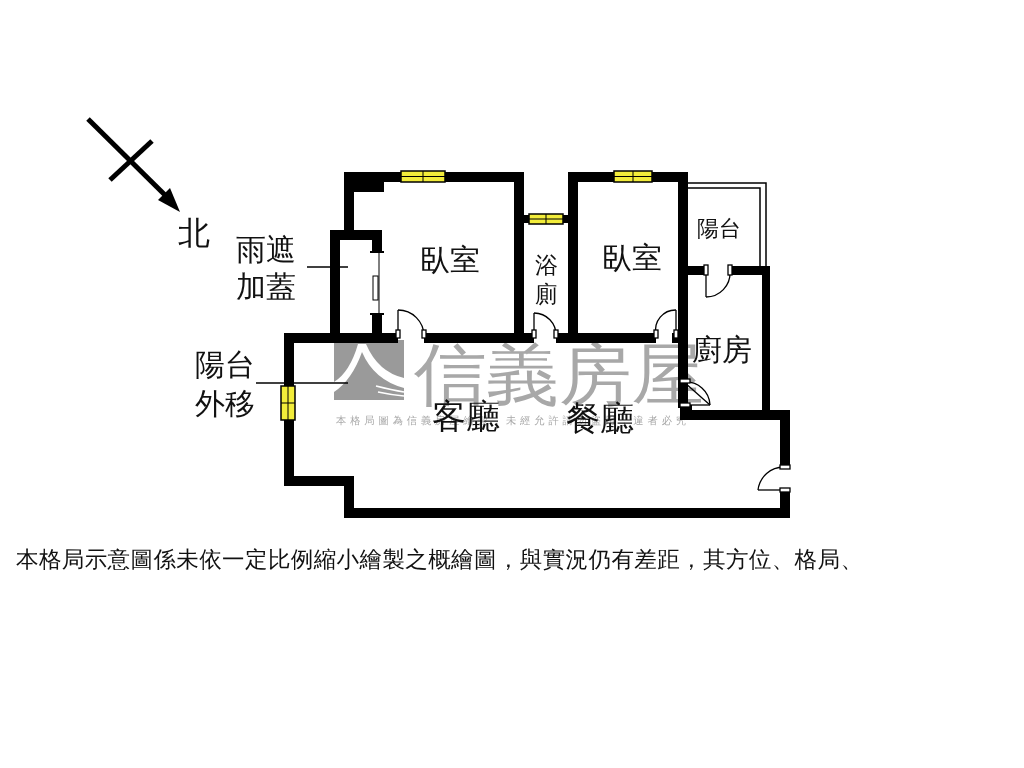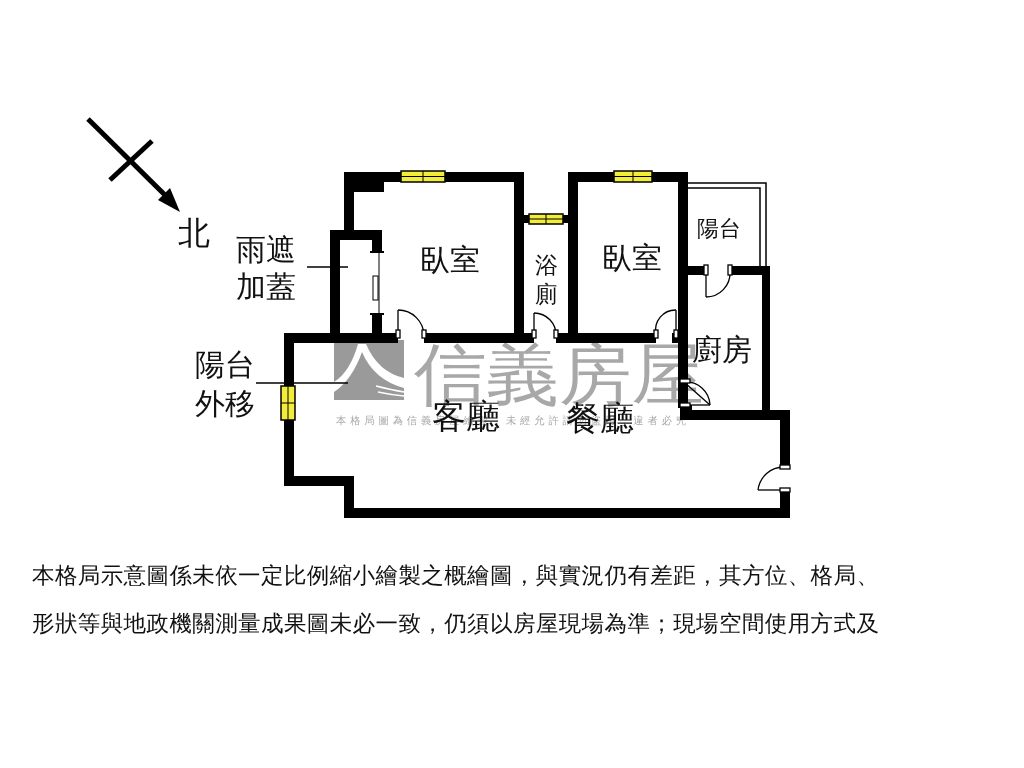--- a/index.html
+++ b/index.html
@@ -14,7 +14,7 @@
     font-family: "DejaVu Serif", "Liberation Serif", serif;
     font-size: 22.5px; line-height: 32px; color: #111; letter-spacing: 0.4px;
   }
-  .disclaimer p { margin: 16px; white-space: nowrap; }
+  .disclaimer p { margin: 0; white-space: nowrap; }
 </style>
 </head>
 <body>

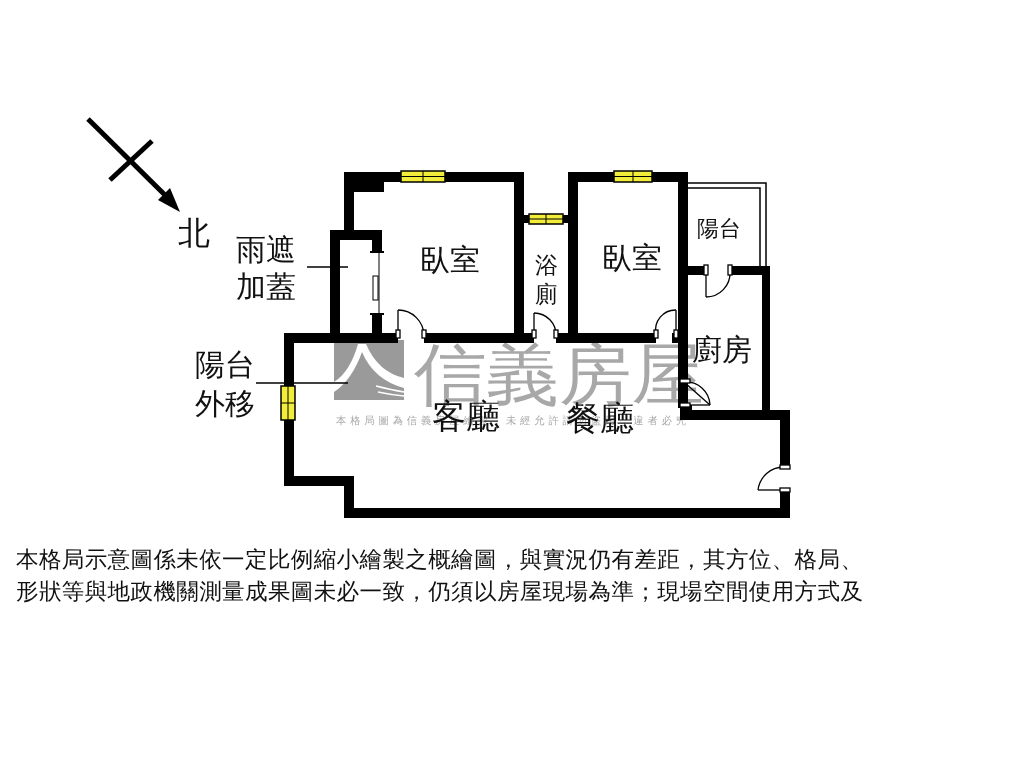--- a/index.html
+++ b/index.html
@@ -173,7 +173,6 @@
 
 <div class="disclaimer">
   <p>本格局示意圖係未依一定比例縮小繪製之概繪圖，與實況仍有差距，其方位、格局、</p>
-  <p>形狀等與地政機關測量成果圖未必一致，仍須以房屋現場為準；現場空間使用方式及</p>
 </div>
 
 </body></html>

